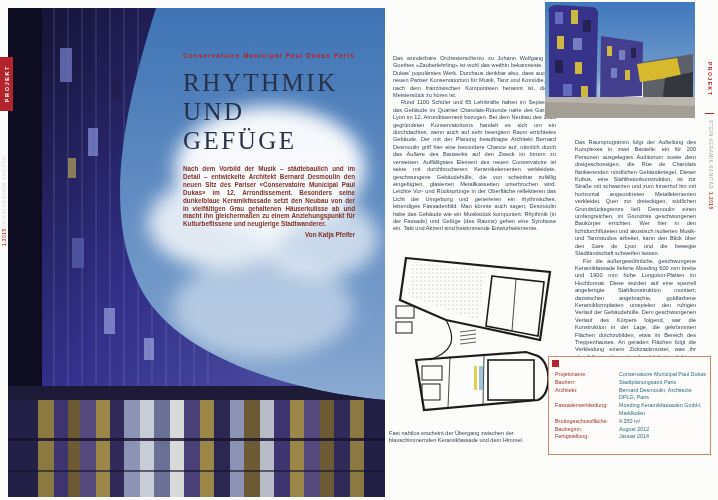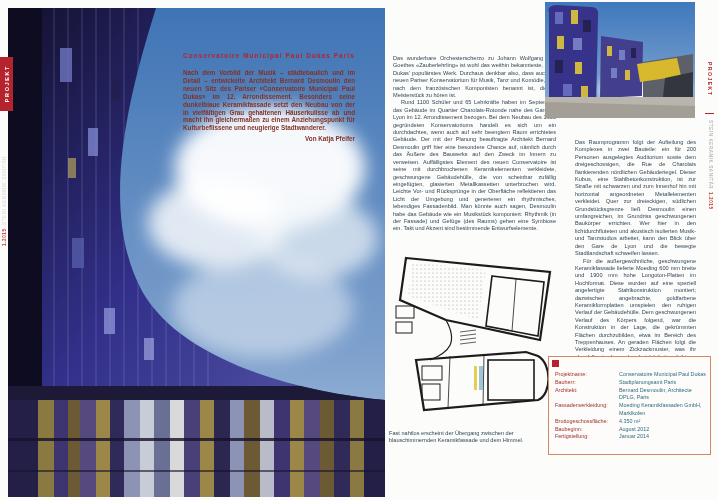--- a/index.html
+++ b/index.html
@@ -157,6 +157,10 @@
 
   <div class="titleblock">
     <div class="kicker">Conservatoire Municipal Paul Dukas Paris</div>
+    <div class="title">
+      <div>RHYTHMIK</div>
+      <div>UND GEFÜGE</div>
+    </div>
     <div class="intro">Nach dem Vorbild der Musik – städtebaulich und im Detail – entwickelte Architekt Bernard Desmoulin den neuen Sitz des Pariser «Conservatoire Municipal Paul Dukas» im 12. Arrondissement. Besonders seine dunkelblaue Keramikfassade setzt den Neubau von der in vielfältigen Grau gehaltenen Häuserkulisse ab und macht ihn gleichermaßen zu einem Anziehungspunkt für Kulturbeflissene und neugierige Stadtwanderer.</div>
     <div class="byline">Von Katja Pfeifer</div>
   </div>

